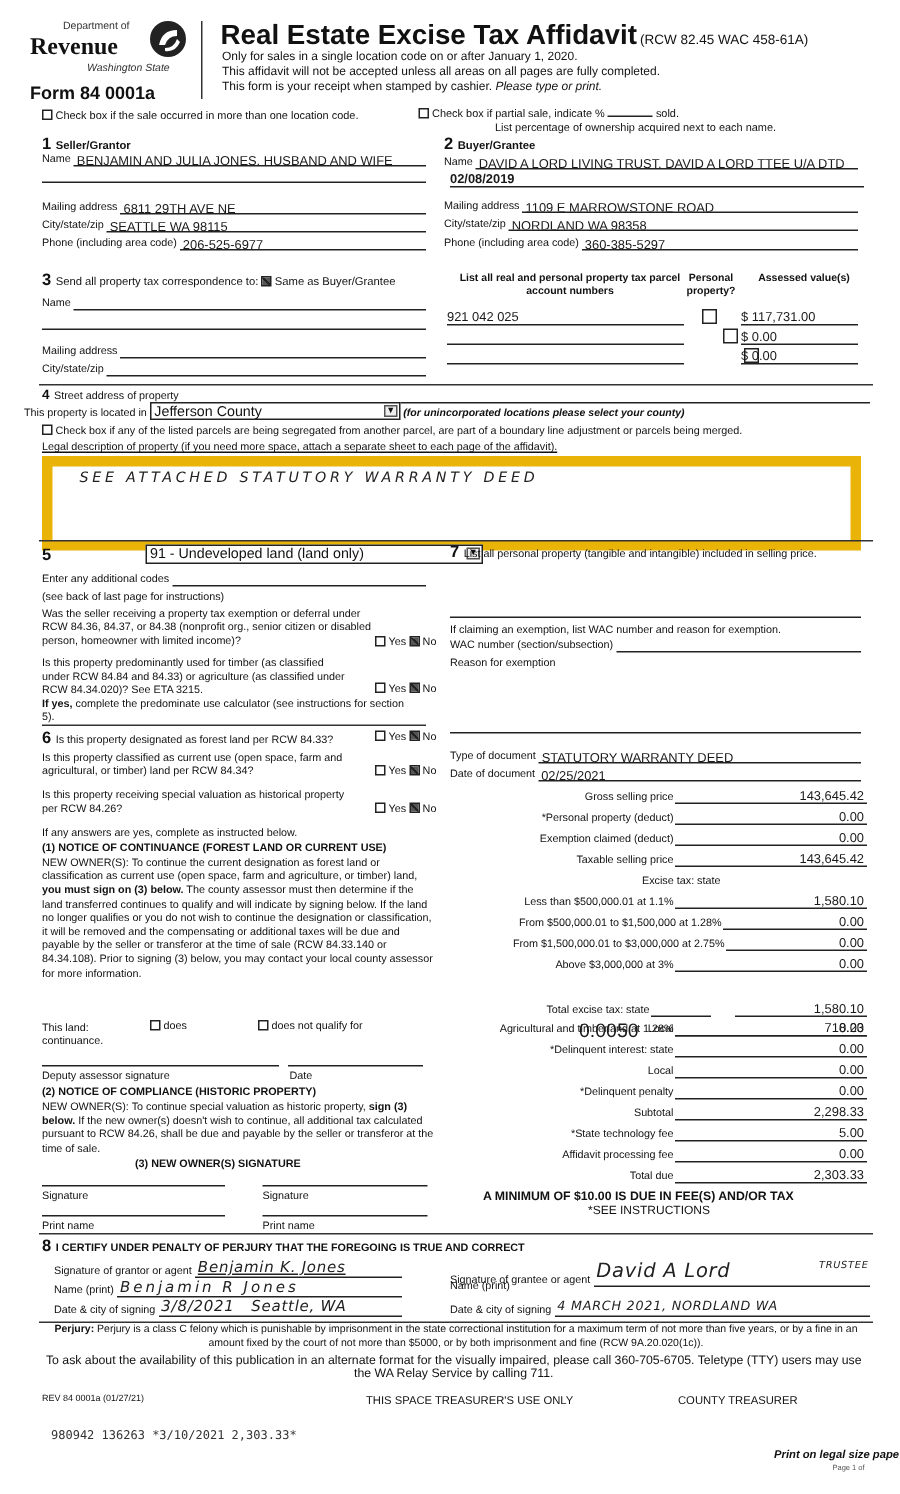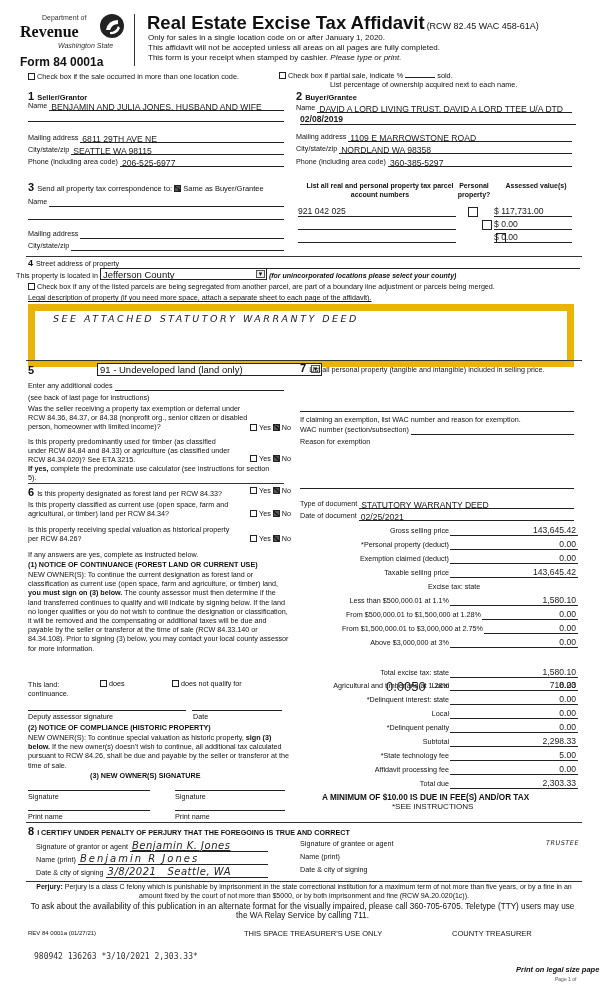--- a/index.html
+++ b/index.html
@@ -336,7 +336,7 @@
   <span class="val filled">0.00</span>
 </div>
 
-<div class="fin-row" style="top:666px;">
+<div class="fin-row" style="top:666px;gap:16px;">
   <div class="lbl-wrap">
       <span>Total excise tax: state</span>
       <span class="dash"></span>

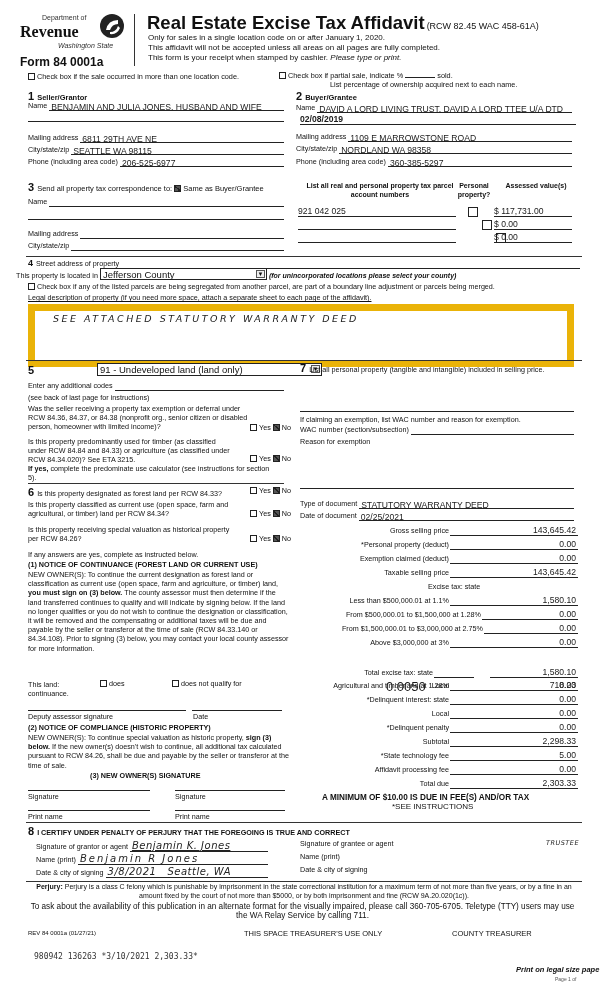--- a/index.html
+++ b/index.html
@@ -424,6 +424,7 @@
 
 <div class="row" style="left:300px;top:840px;width:280px;">
   <span>Signature of grantee or agent</span>
+  <span class="fill hand" style="height:18px;font-size:13px;">David A Lord</span>
 </div>
 <div class="abs hand" style="left:546px;top:840px;font-size:6.5px;">TRUSTEE</div>
 <div class="row" style="left:300px;top:853px;width:280px;">

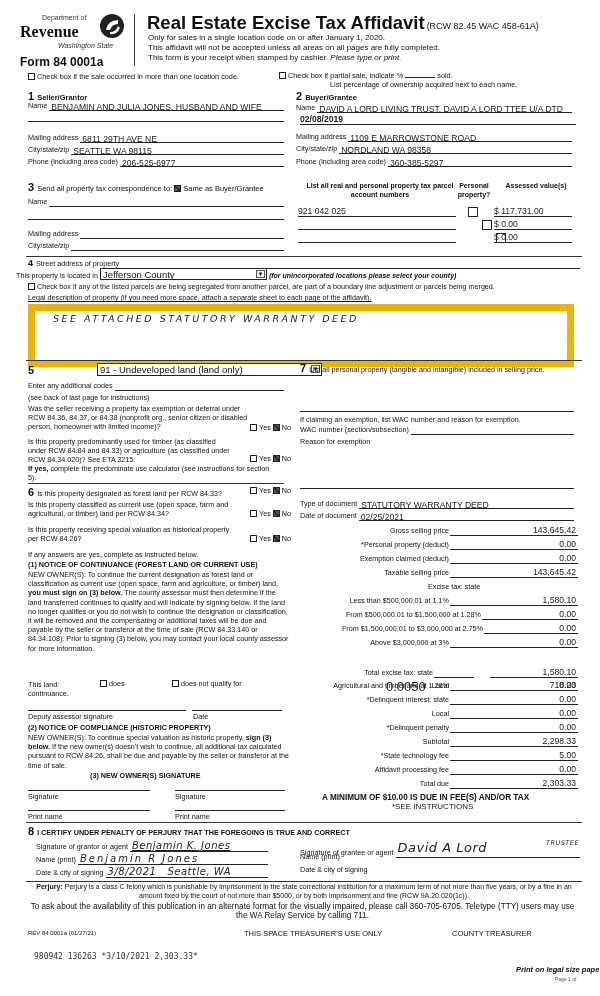--- a/index.html
+++ b/index.html
@@ -432,6 +432,7 @@
 </div>
 <div class="row" style="left:300px;top:866px;width:280px;">
   <span>Date &amp; city of signing</span>
+  <span class="fill hand" style="height:12px;font-size:8.5px;letter-spacing:0.5px;">4 MARCH 2021, NORDLAND WA</span>
 </div>
 
 

